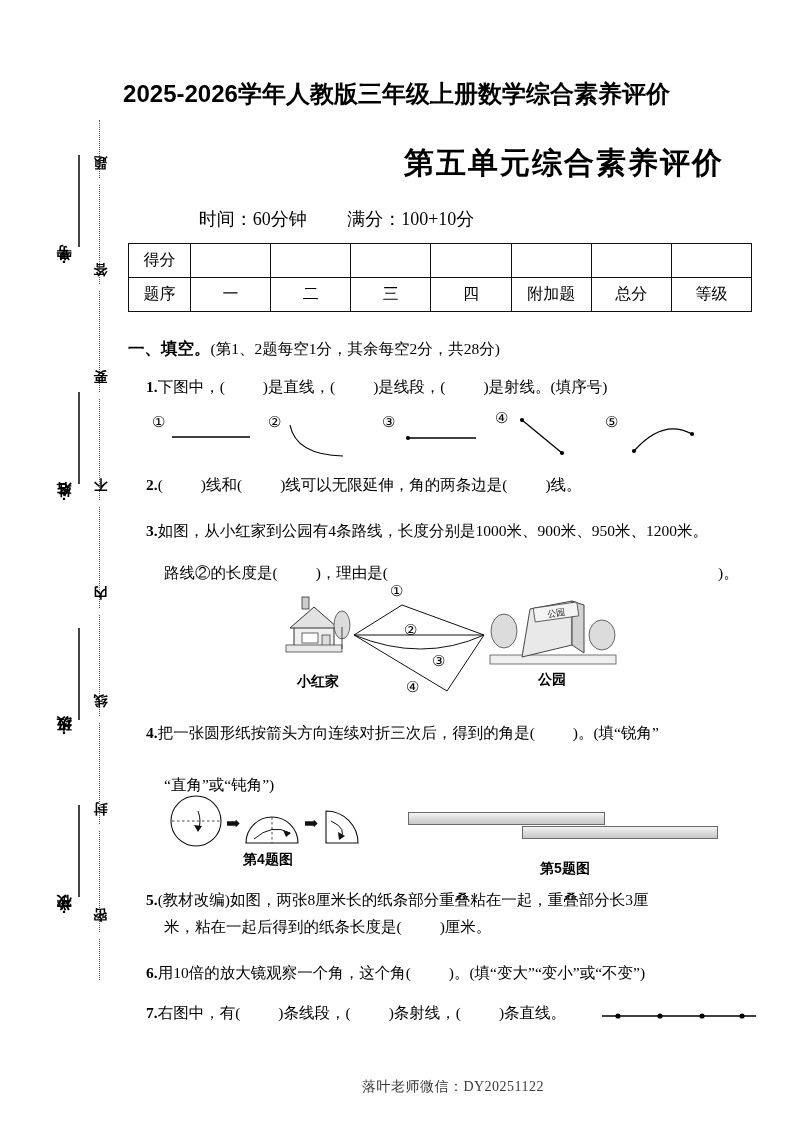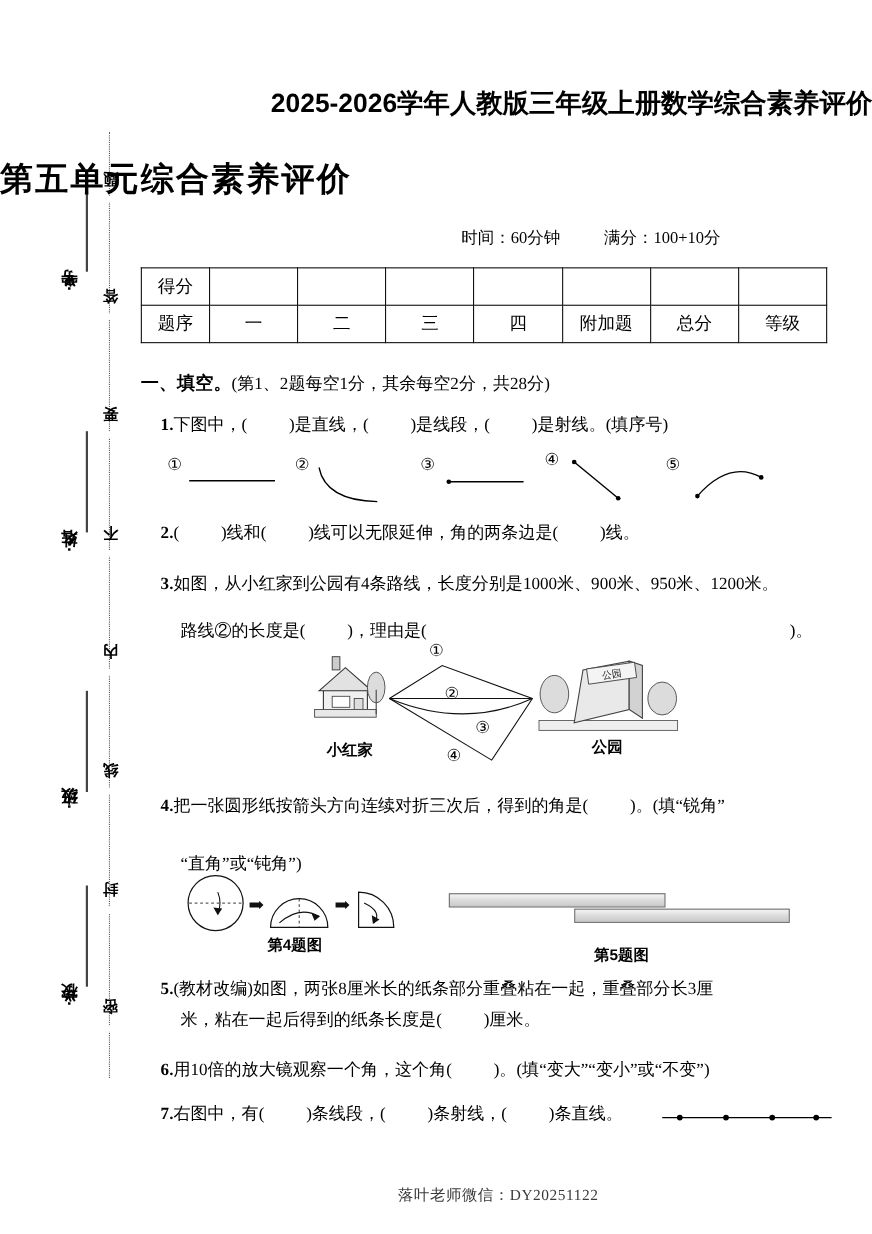--- a/index.html
+++ b/index.html
@@ -53,7 +53,7 @@
   
   .doc-title {
     position: absolute; top: 78px; left: 0; width: 793px;
-    text-align: right;
+    text-align: center;
     font-family: "Liberation Sans", "DejaVu Sans", sans-serif;
     font-weight: bold; font-size: 24px; letter-spacing: 0px;
   }

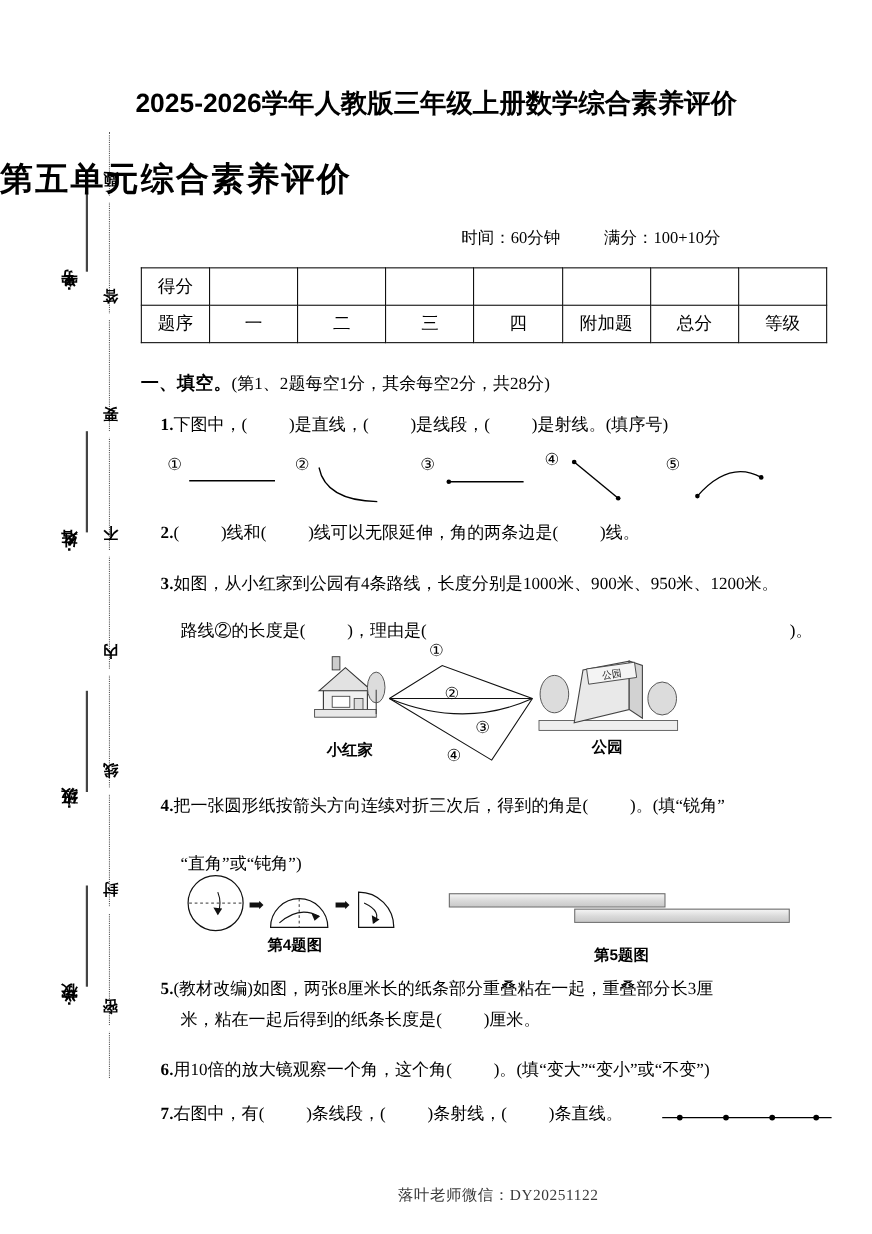--- a/index.html
+++ b/index.html
@@ -59,7 +59,7 @@
   }
   .unit-title {
     position: absolute; top: 143px; left: 0; width: 724px;
-    text-align: left;
+    text-align: right;
     font-family: "Liberation Sans", "DejaVu Sans", sans-serif;
     font-weight: bold; font-size: 30px; letter-spacing: 2px;
   }

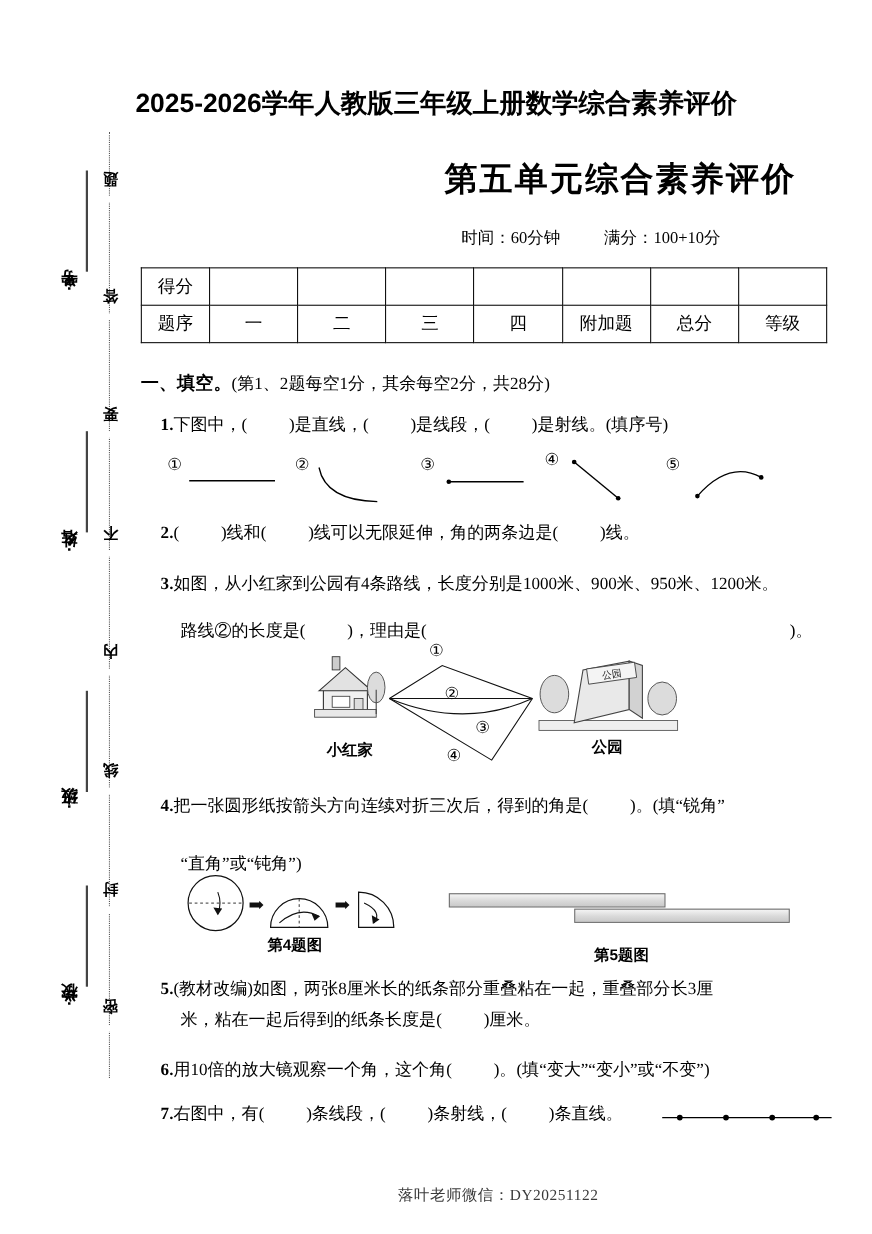--- a/index.html
+++ b/index.html
@@ -65,7 +65,7 @@
   }
   .meta-row {
     position: absolute; top: 207px; left: 0; width: 673px;
-    text-align: right; font-size: 15px;
+    text-align: center; font-size: 18px;
   }
   .meta-row span { margin: 0 18px; }
 

